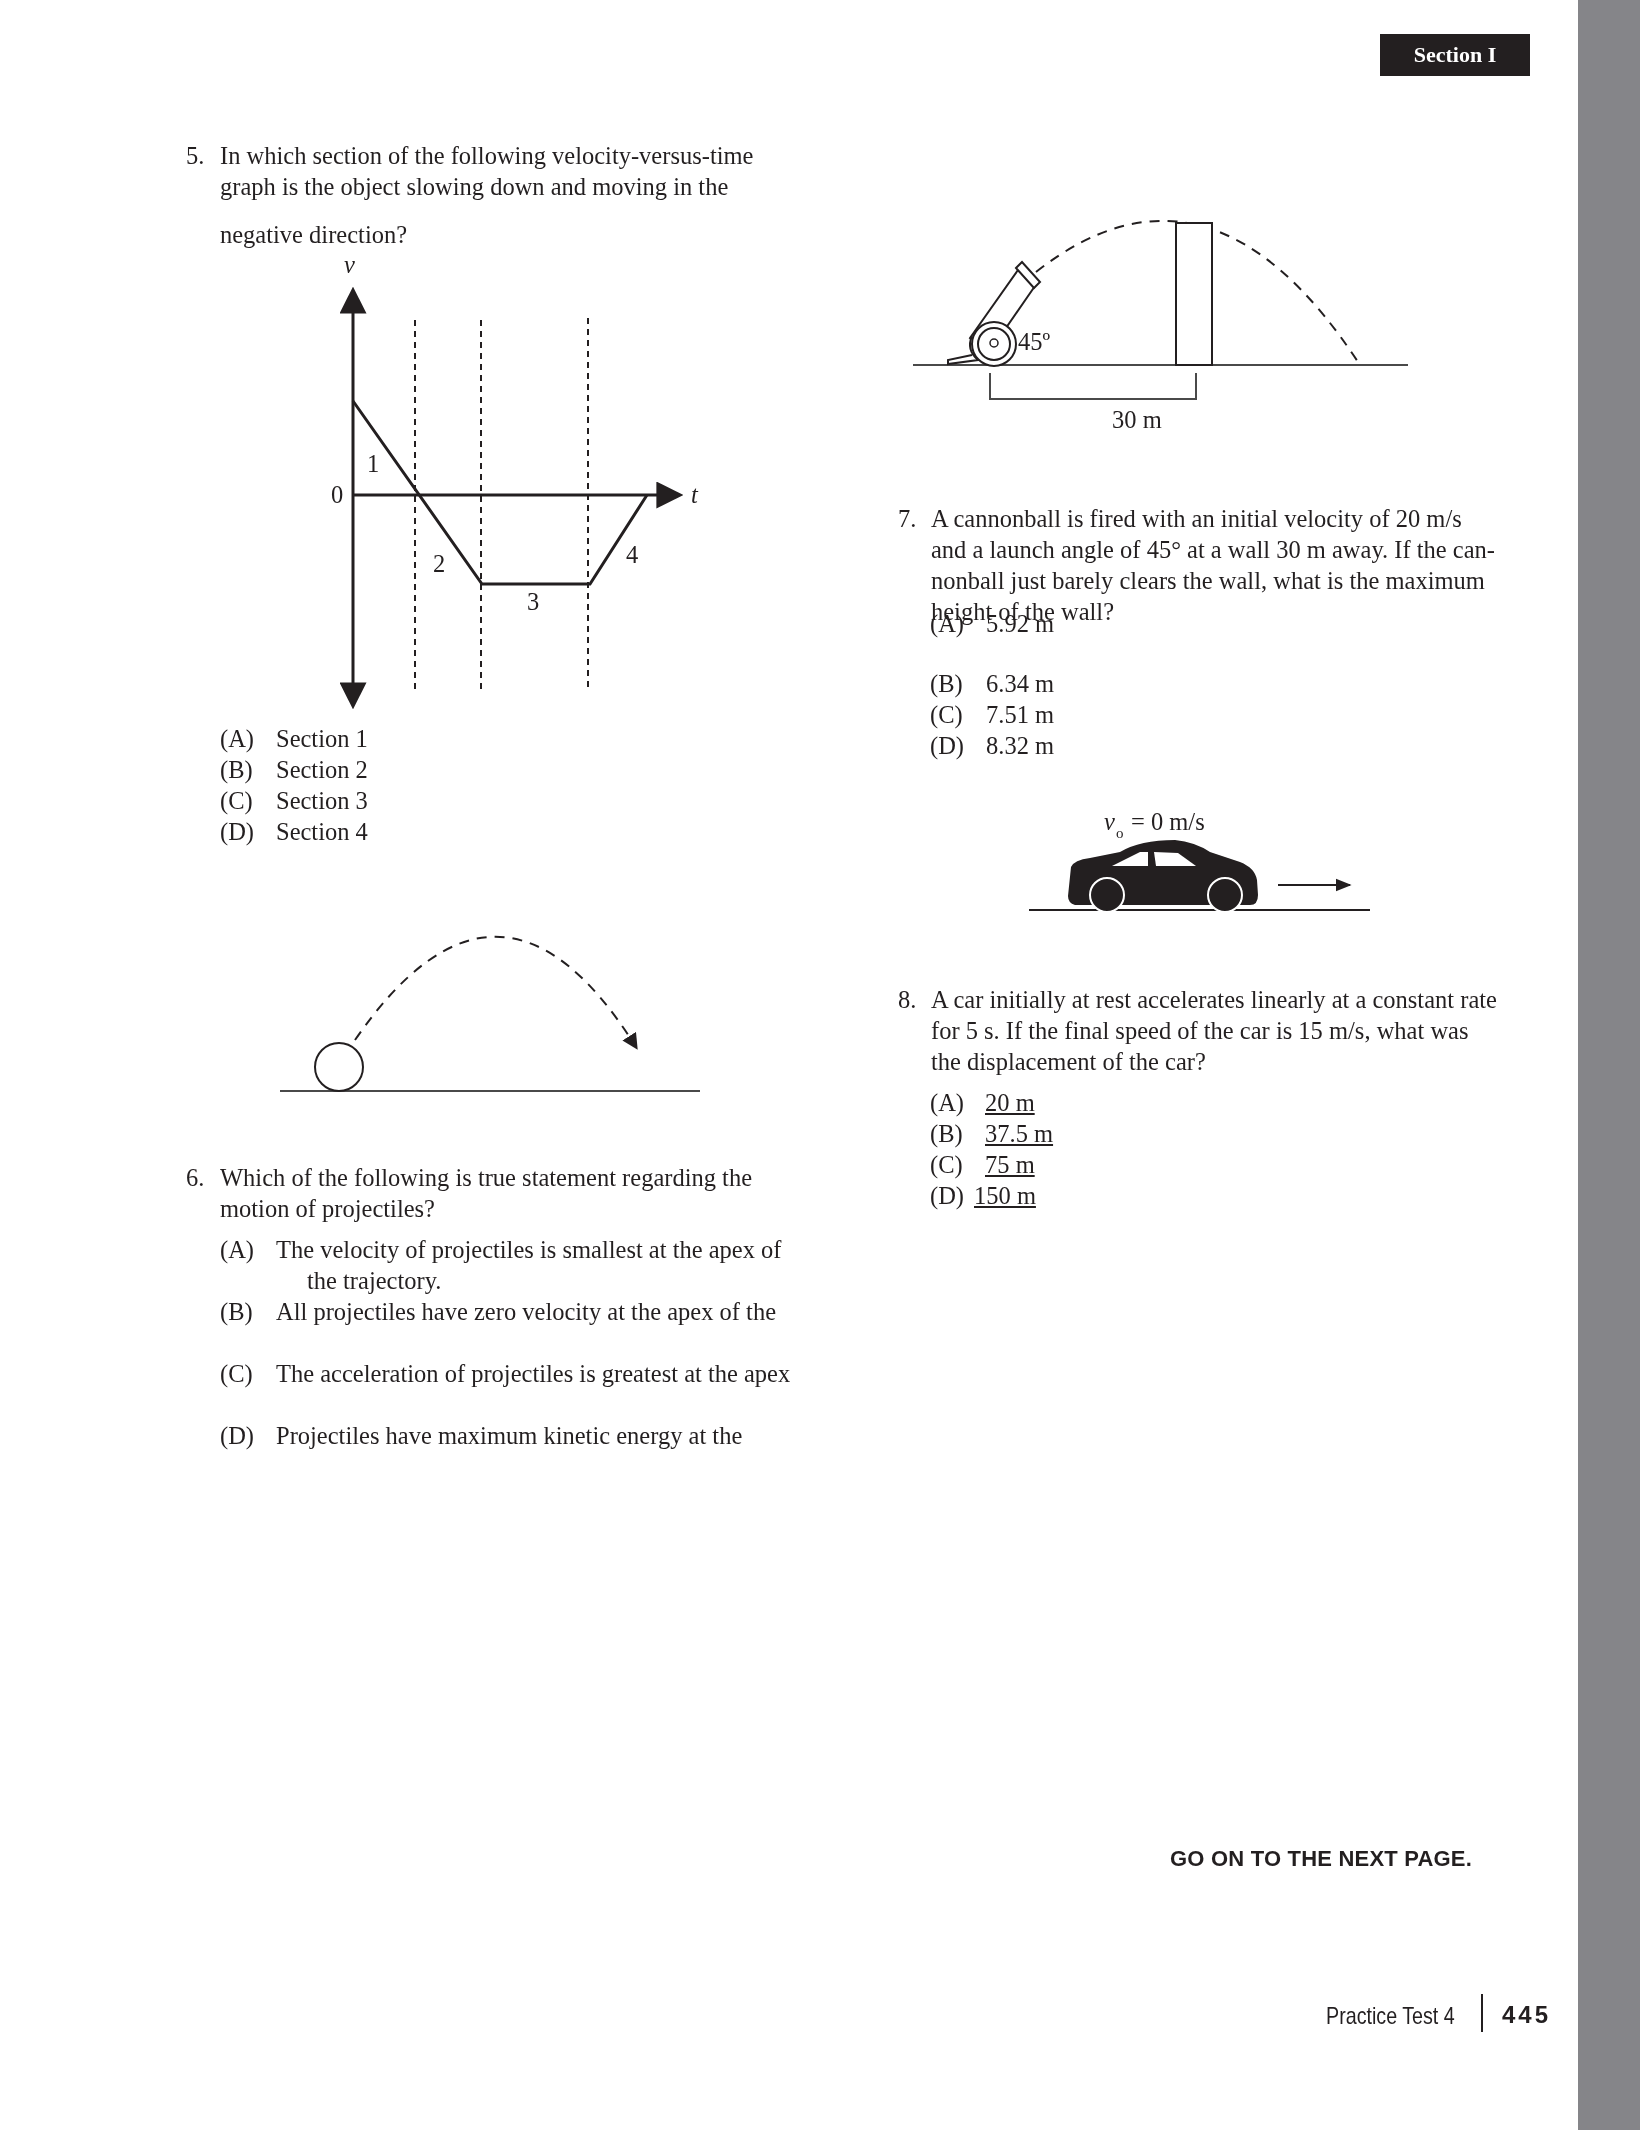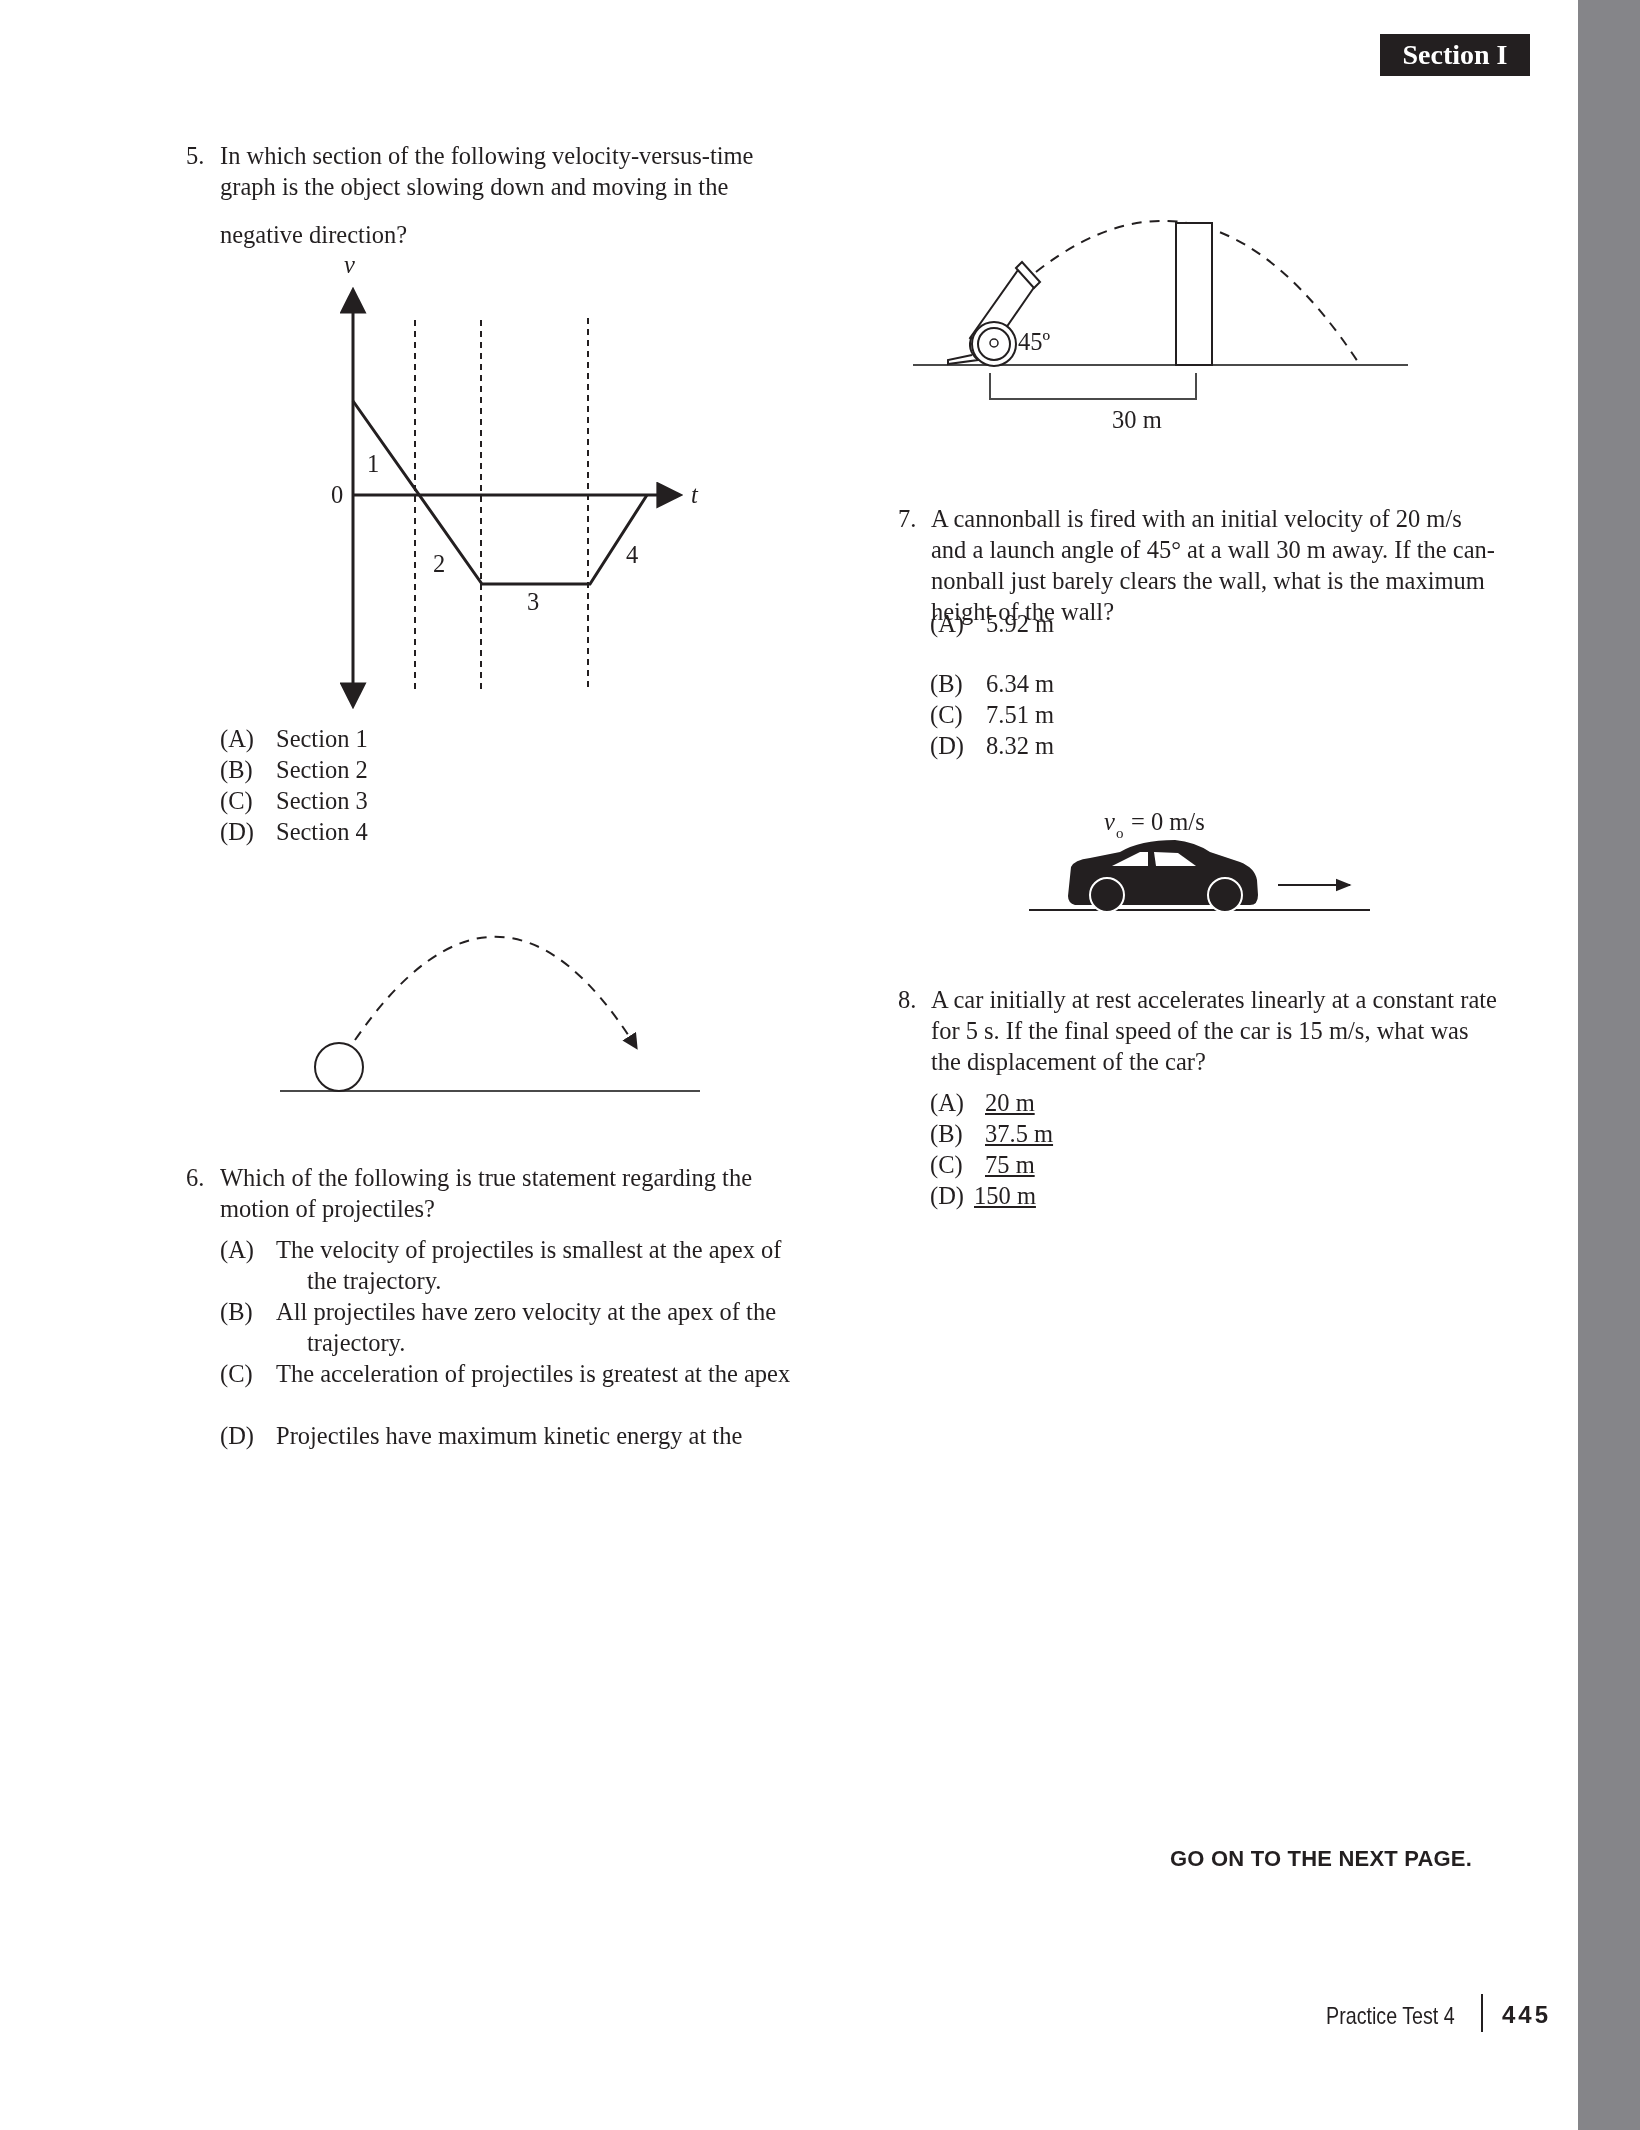--- a/index.html
+++ b/index.html
@@ -7,7 +7,7 @@
          font-family:"Liberation Serif", "DejaVu Serif", serif; color:#231f20; }
   .sidebar-bar { position:absolute; left:1578px; top:0; width:62px; height:2130px; background:#858589; }
   .section-tab { position:absolute; left:1380px; top:34px; width:150px; height:42px; background:#231f20;
-                 color:#fff; font-weight:bold; font-size:28px; line-height:42px; text-align:center; }
+                 color:#fff; font-weight:bold; font-size:22px; line-height:42px; text-align:center; }
   .txt { position:absolute; font-size:24.5px; line-height:31px; white-space:nowrap; }
   .qnum { position:absolute; font-size:24.5px; line-height:31px; }
   .opt { position:absolute; font-size:24.5px; line-height:31px; white-space:nowrap; }

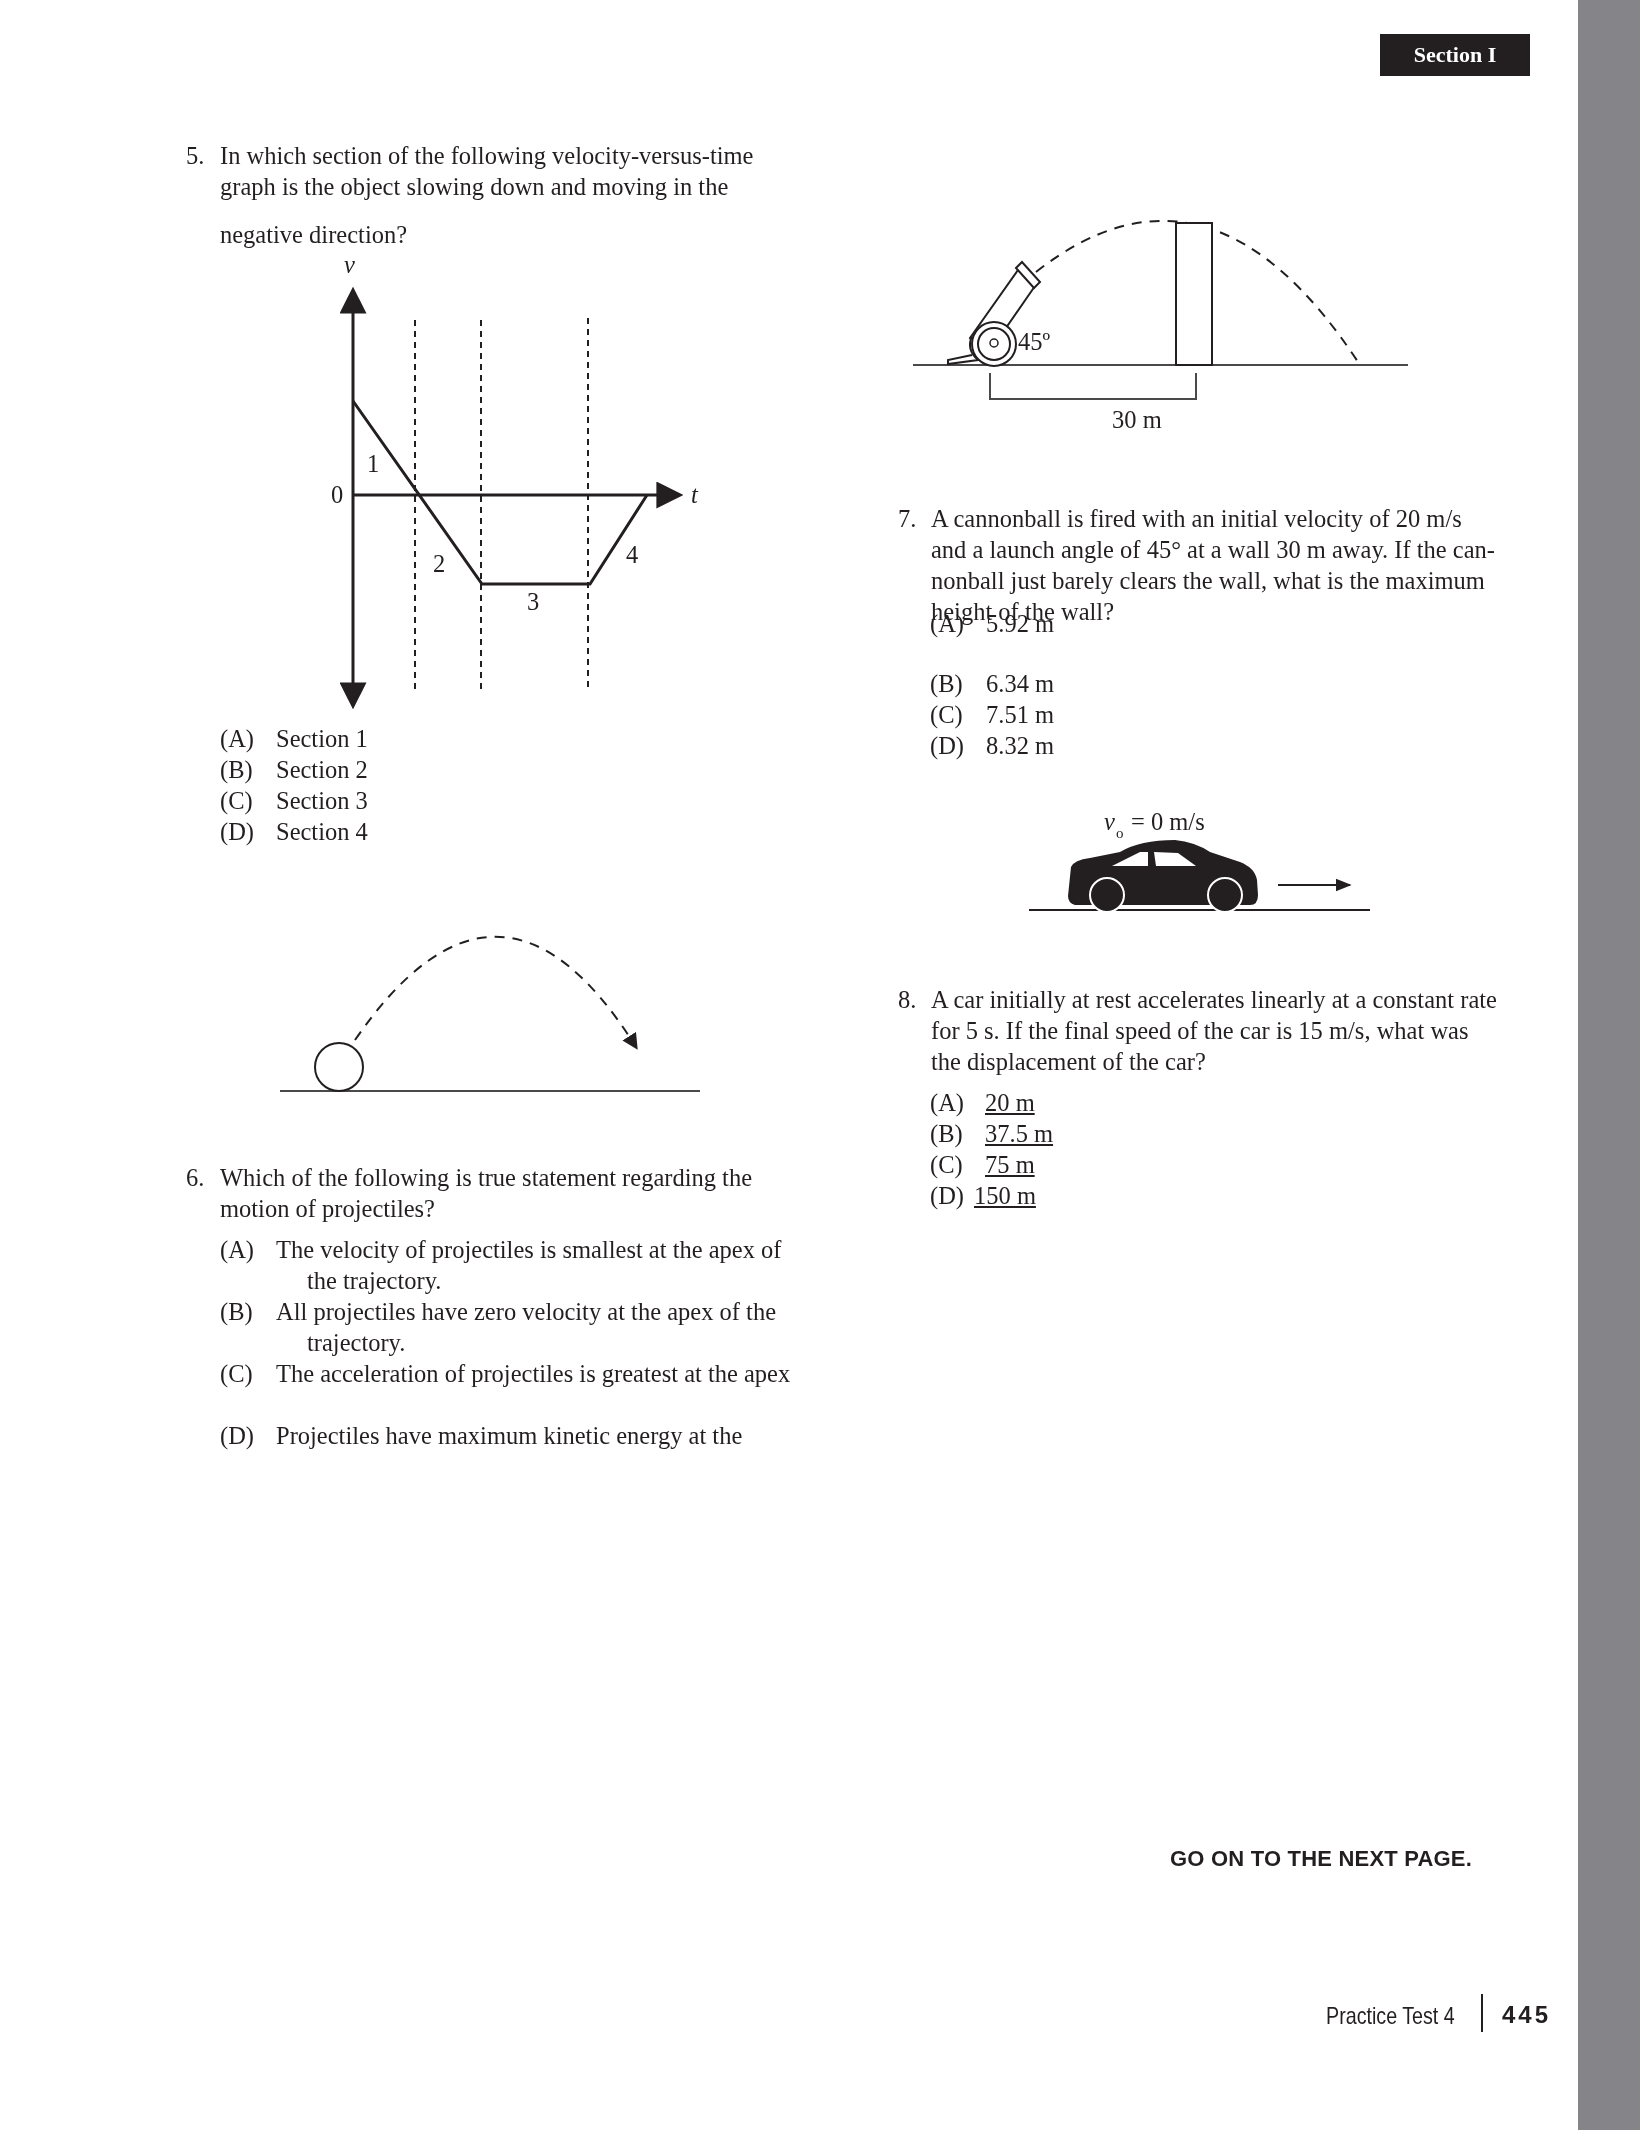--- a/index.html
+++ b/index.html
@@ -86,7 +86,7 @@
   <div class="txt" style="left:220px; top:1193px;">motion of projectiles?</div>
 
   <div class="opt" style="left:220px; top:1234px;"><span class="lbl">(A)</span><span class="ans">The velocity of projectiles is smallest at the apex of</span><span class="cont">the trajectory.</span></div>
-  <div class="opt" style="left:220px; top:1296px;"><span class="lbl">(B)</span><span class="ans">All projectiles have zero velocity at the apex of the</span><span class="cont">trajectory.</span></div>
+  <div class="opt" style="left:220px; top:1296px;"><span class="lbl">(B)</span><span class="ans">All projectiles have zero velocity at the apex of the</span></div>
   <div class="opt" style="left:220px; top:1358px;"><span class="lbl">(C)</span><span class="ans">The acceleration of projectiles is greatest at the apex</span></div>
   <div class="opt" style="left:220px; top:1420px;"><span class="lbl">(D)</span><span class="ans">Projectiles have maximum kinetic energy at the</span></div>
 </div>

